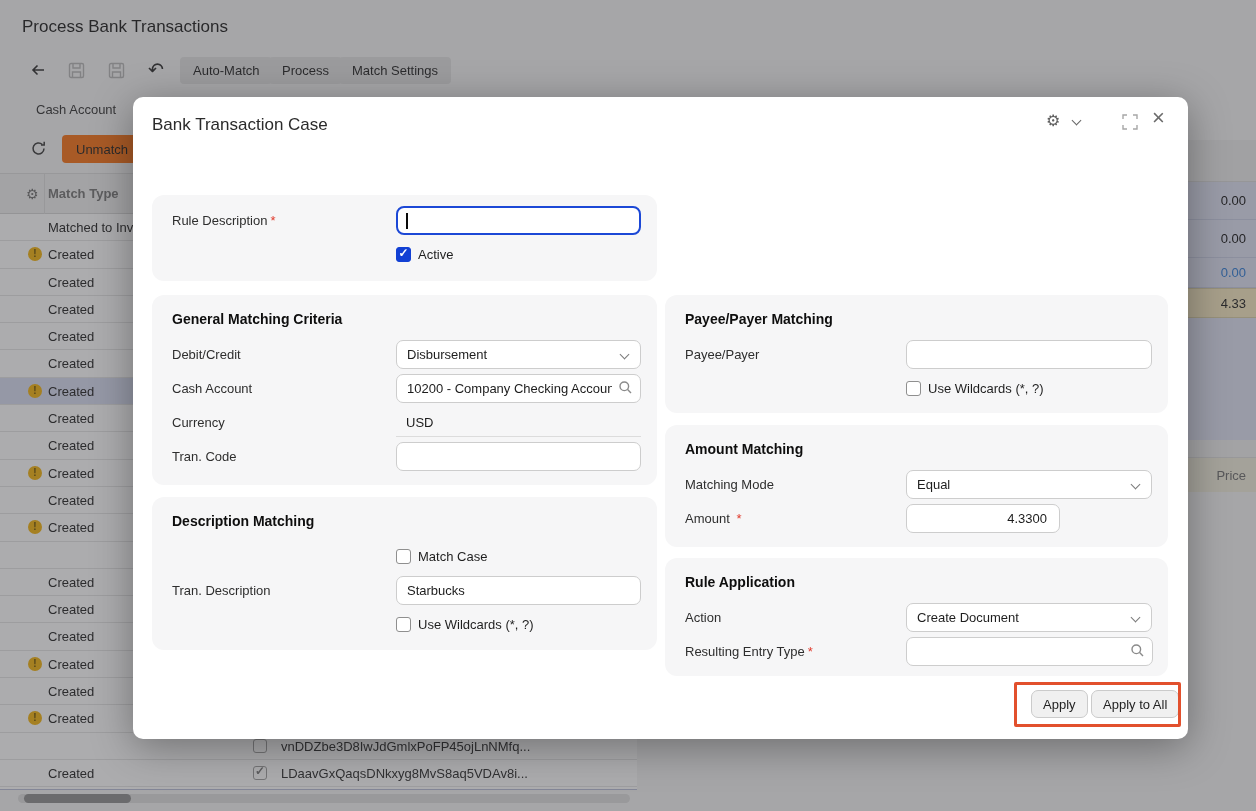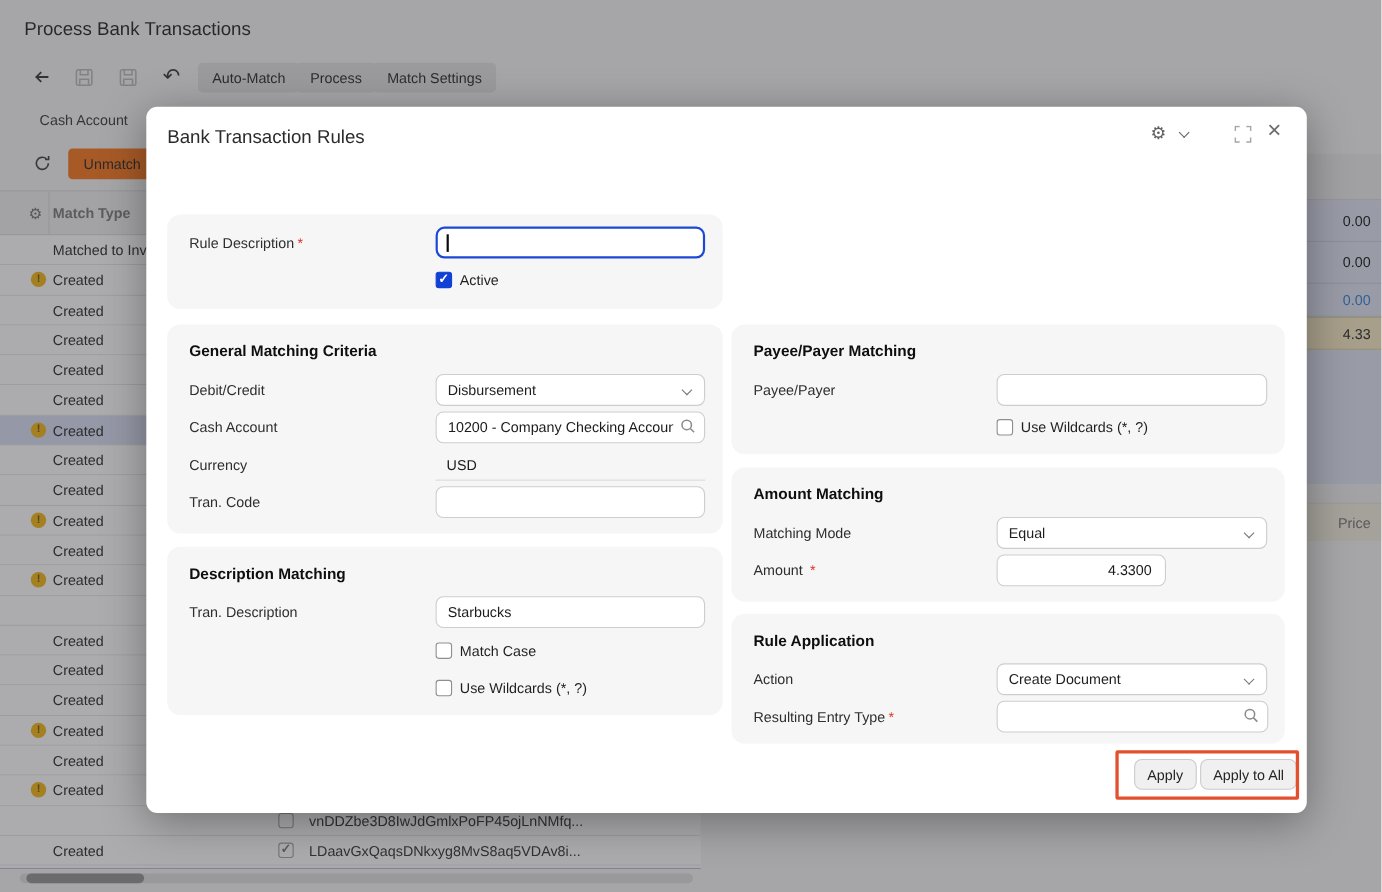--- a/index.html
+++ b/index.html
@@ -238,7 +238,7 @@
 <div class="overlay"></div>
 
 <div class="modal">
-  <div class="m-title">Bank Transaction Rules</div>
+  <div class="m-title">Bank Transaction Case</div>
   <span class="m-gear">⚙</span>
   <span class="m-gear-chev"></span>
   <span class="m-expand">

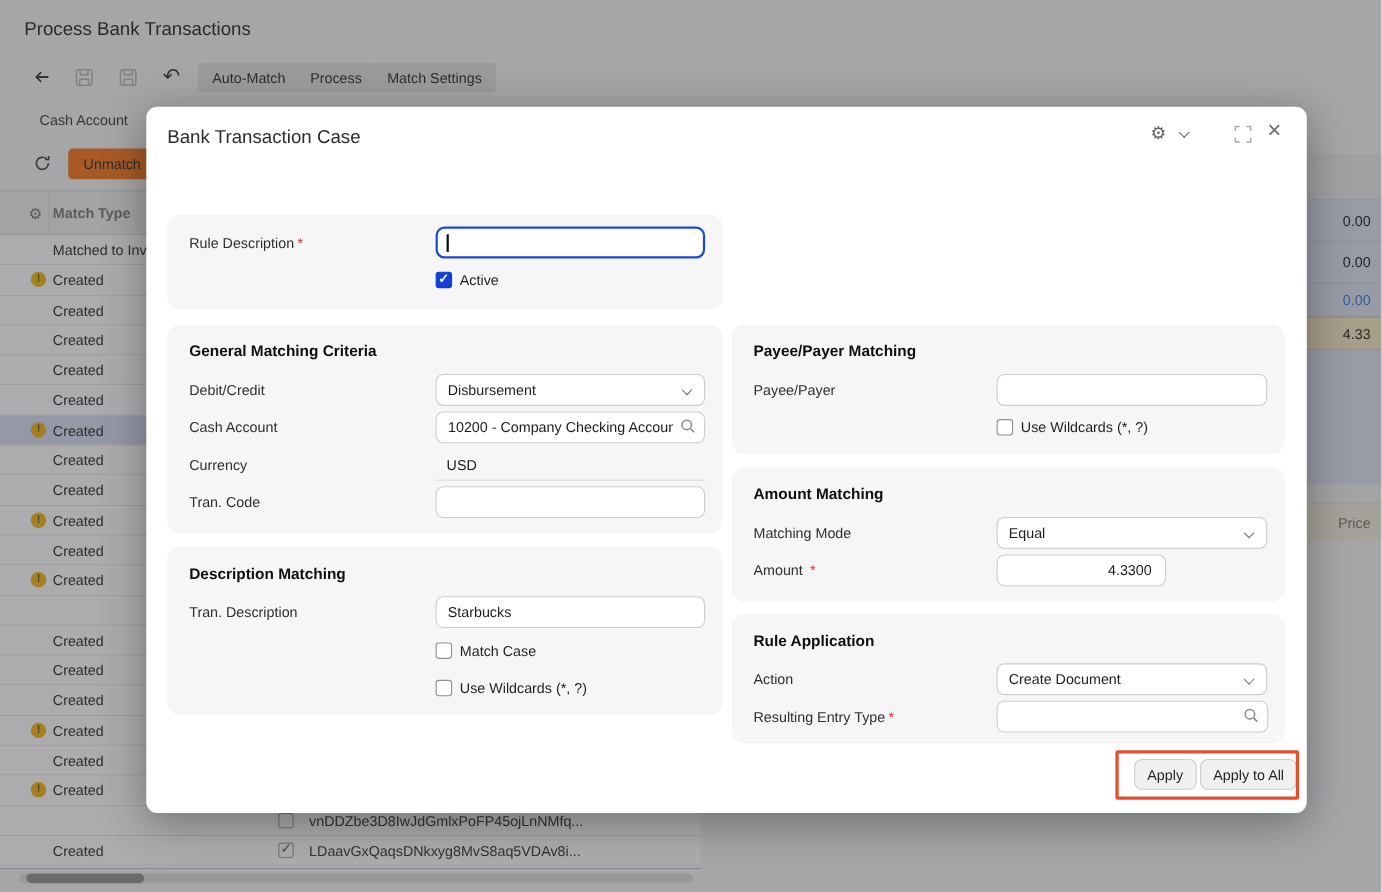--- a/index.html
+++ b/index.html
@@ -295,14 +295,14 @@
 
   <div class="panel p-desc">
     <div class="sec-title">Description Matching</div>
-    <div class="frow">
-      <span class="flabel">Tran. Description</span>
-      <input class="input" value="Starbucks" style="">
-    </div>
     <div class="frow" style="margin-top:6px;">
       <span class="flabel"></span>
       <span class="mcb"></span>
       <span class="cb-row-label">Match Case</span>
+    </div>
+    <div class="frow">
+      <span class="flabel">Tran. Description</span>
+      <input class="input" value="Starbucks" style="">
     </div>
     <div class="frow">
       <span class="flabel"></span>

